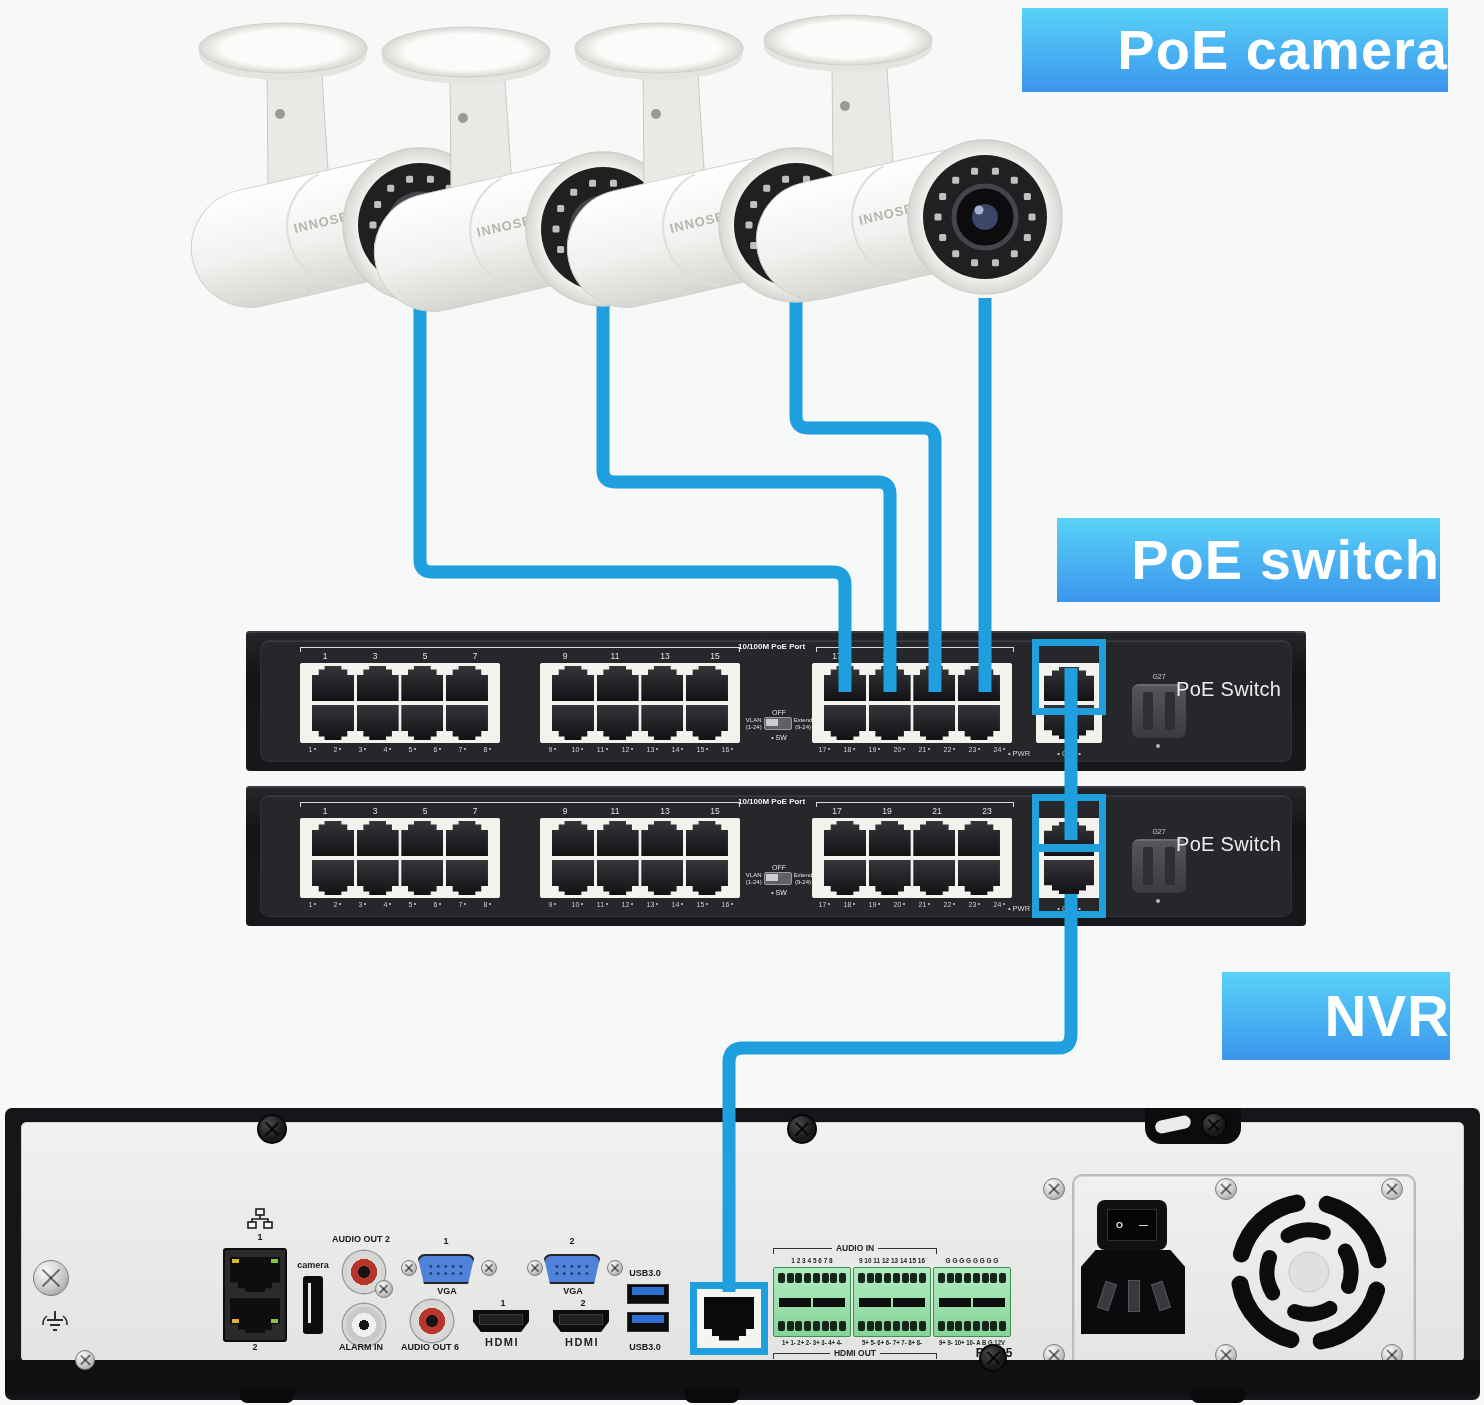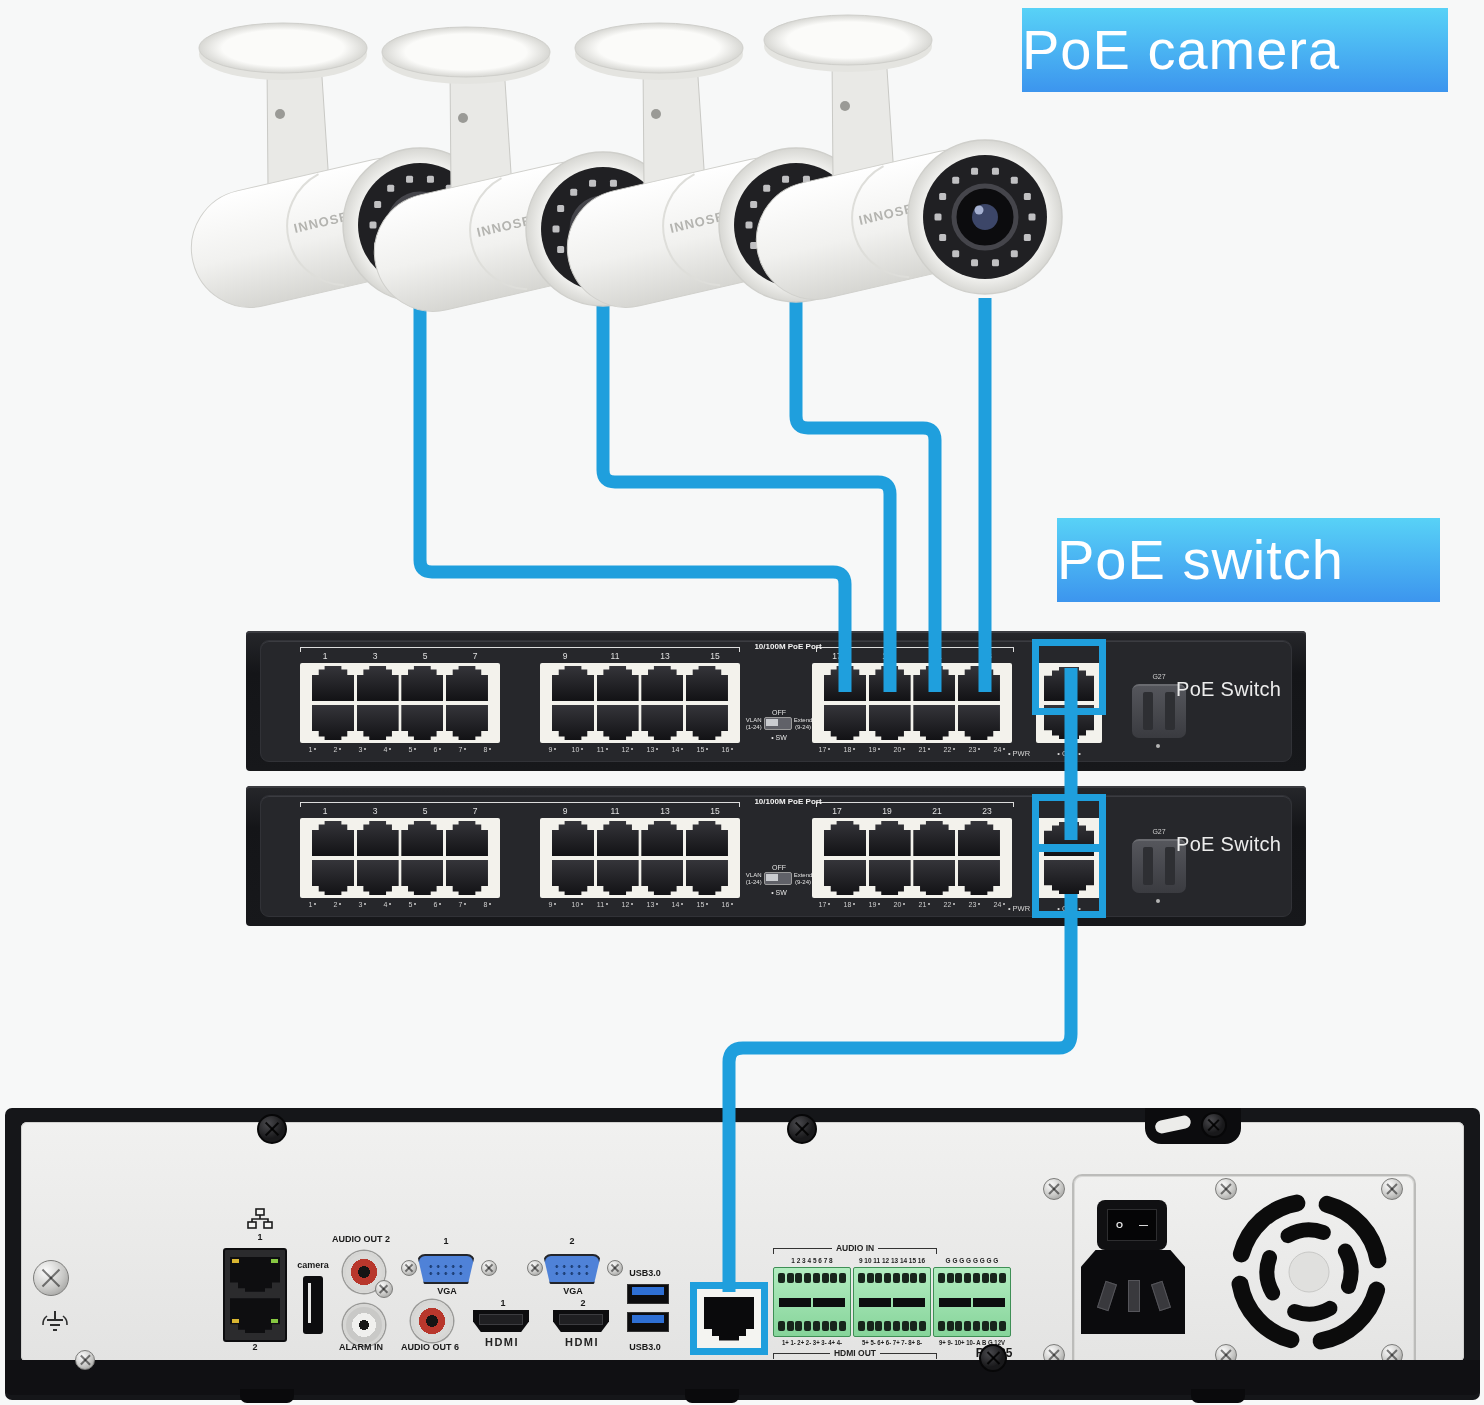--- a/index.html
+++ b/index.html
@@ -6,7 +6,7 @@
   #stage{position:relative;width:1484px;height:1405px;overflow:hidden;background:#f7f8f8;}
   #cables{position:absolute;left:0;top:0;z-index:30;pointer-events:none;}
   #cams{position:absolute;left:0;top:0;z-index:40;pointer-events:none;}
-  .banner{position:absolute;z-index:50;color:#fff;font-weight:normal;text-align:left;
+  .banner{position:absolute;z-index:50;color:#fff;font-weight:bold;text-align:right;
     background:linear-gradient(180deg,#58d2f7,#3c95ee);letter-spacing:1px;}
   #banner-cam{left:1022px;top:8px;width:426px;height:84px;font-size:56px;line-height:84px;}
   #banner-sw{left:1057px;top:518px;width:383px;height:84px;font-size:56px;line-height:84px;}

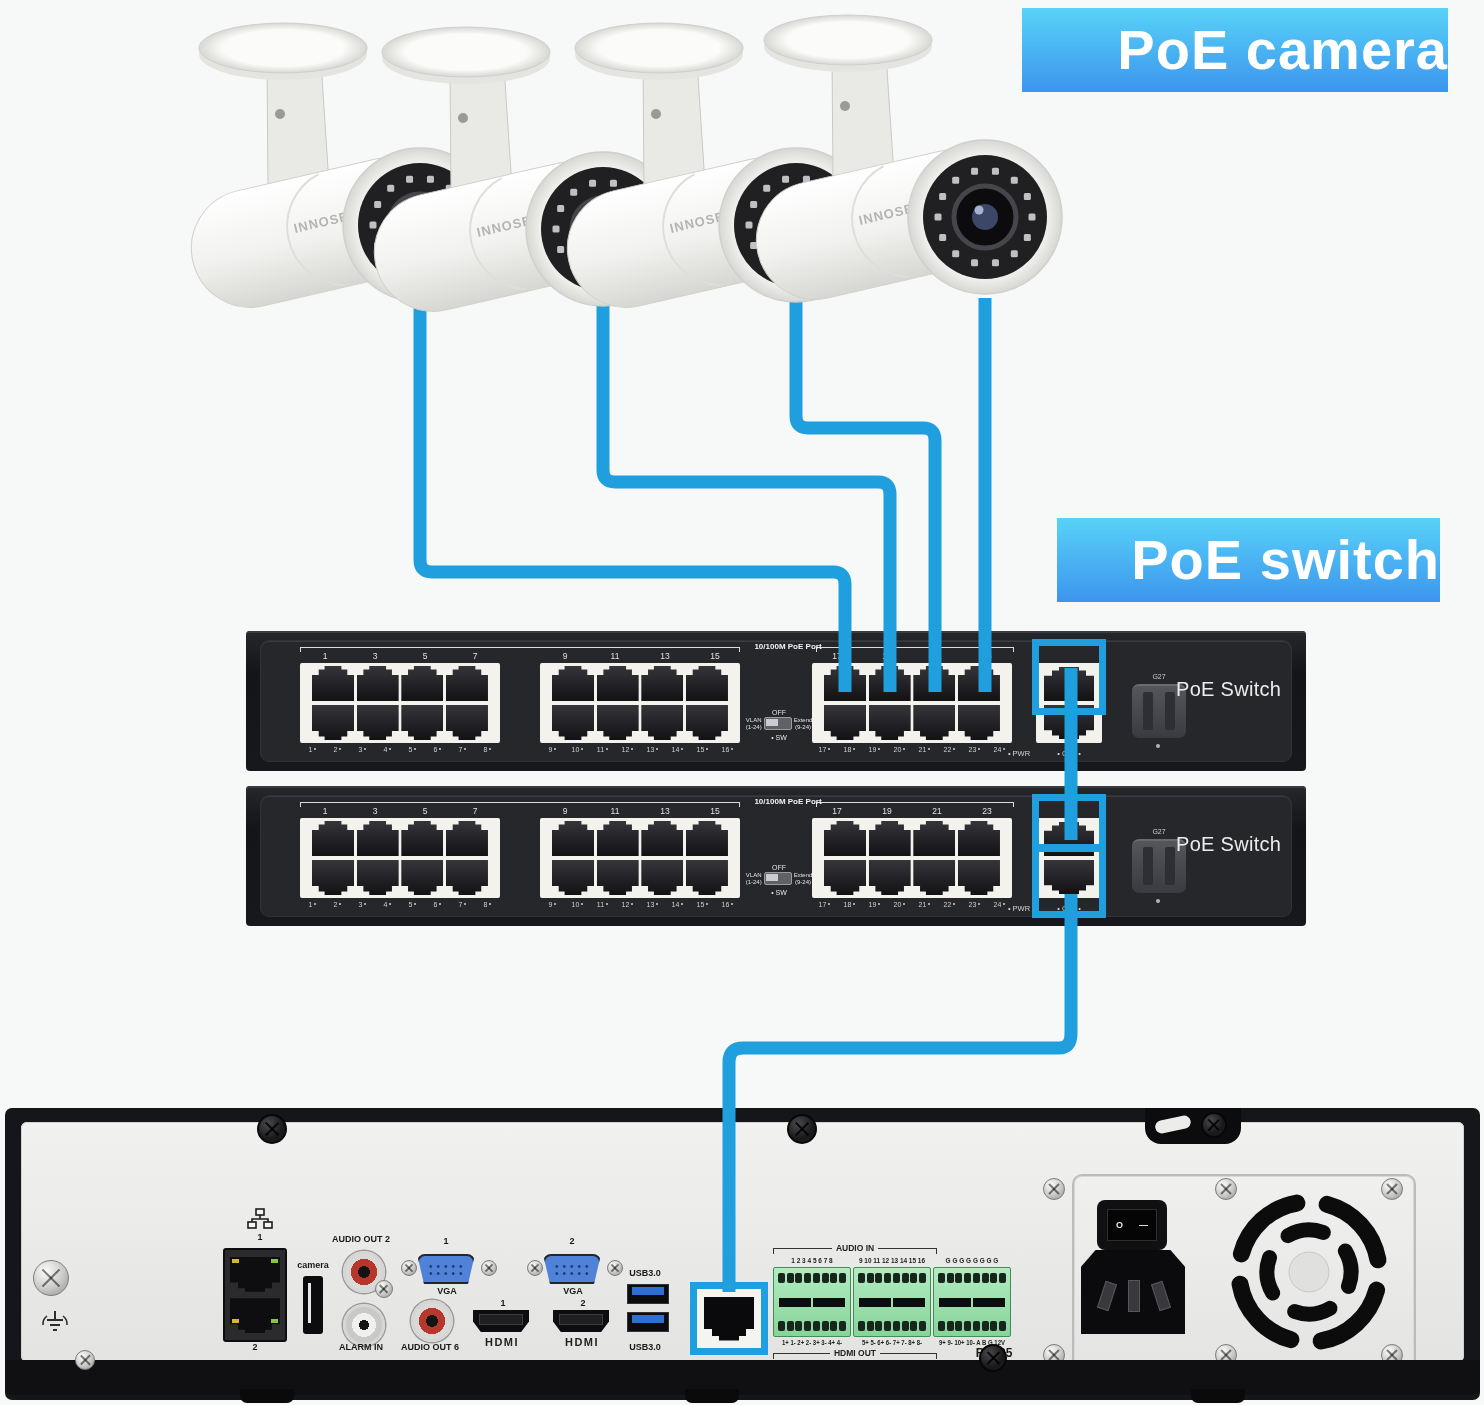--- a/index.html
+++ b/index.html
@@ -19,8 +19,8 @@
     border-radius:9px;border:1px solid #313237;box-shadow:inset 0 1px 0 #3b3c41;}
   .bandline{position:absolute;top:16px;height:4px;border-top:1.5px solid #dcdcdc;
     border-left:1.5px solid #dcdcdc;border-right:1.5px solid #dcdcdc;}
-  .bandlabel{position:absolute;left:504px;top:11px;width:76px;font-size:8px;font-weight:bold;
-    color:#f2f2f2;text-align:center;white-space:nowrap;}
+  .bandlabel{position:absolute;left:492px;top:11px;width:76px;font-size:8px;font-weight:bold;
+    color:#f2f2f2;white-space:nowrap;}
   .bay{position:absolute;top:20px;width:200px;}
   .nums{display:flex;justify-content:space-around;height:11px;}
   .nums span{font-size:8.5px;color:#e0e0e0;width:45px;text-align:center;}

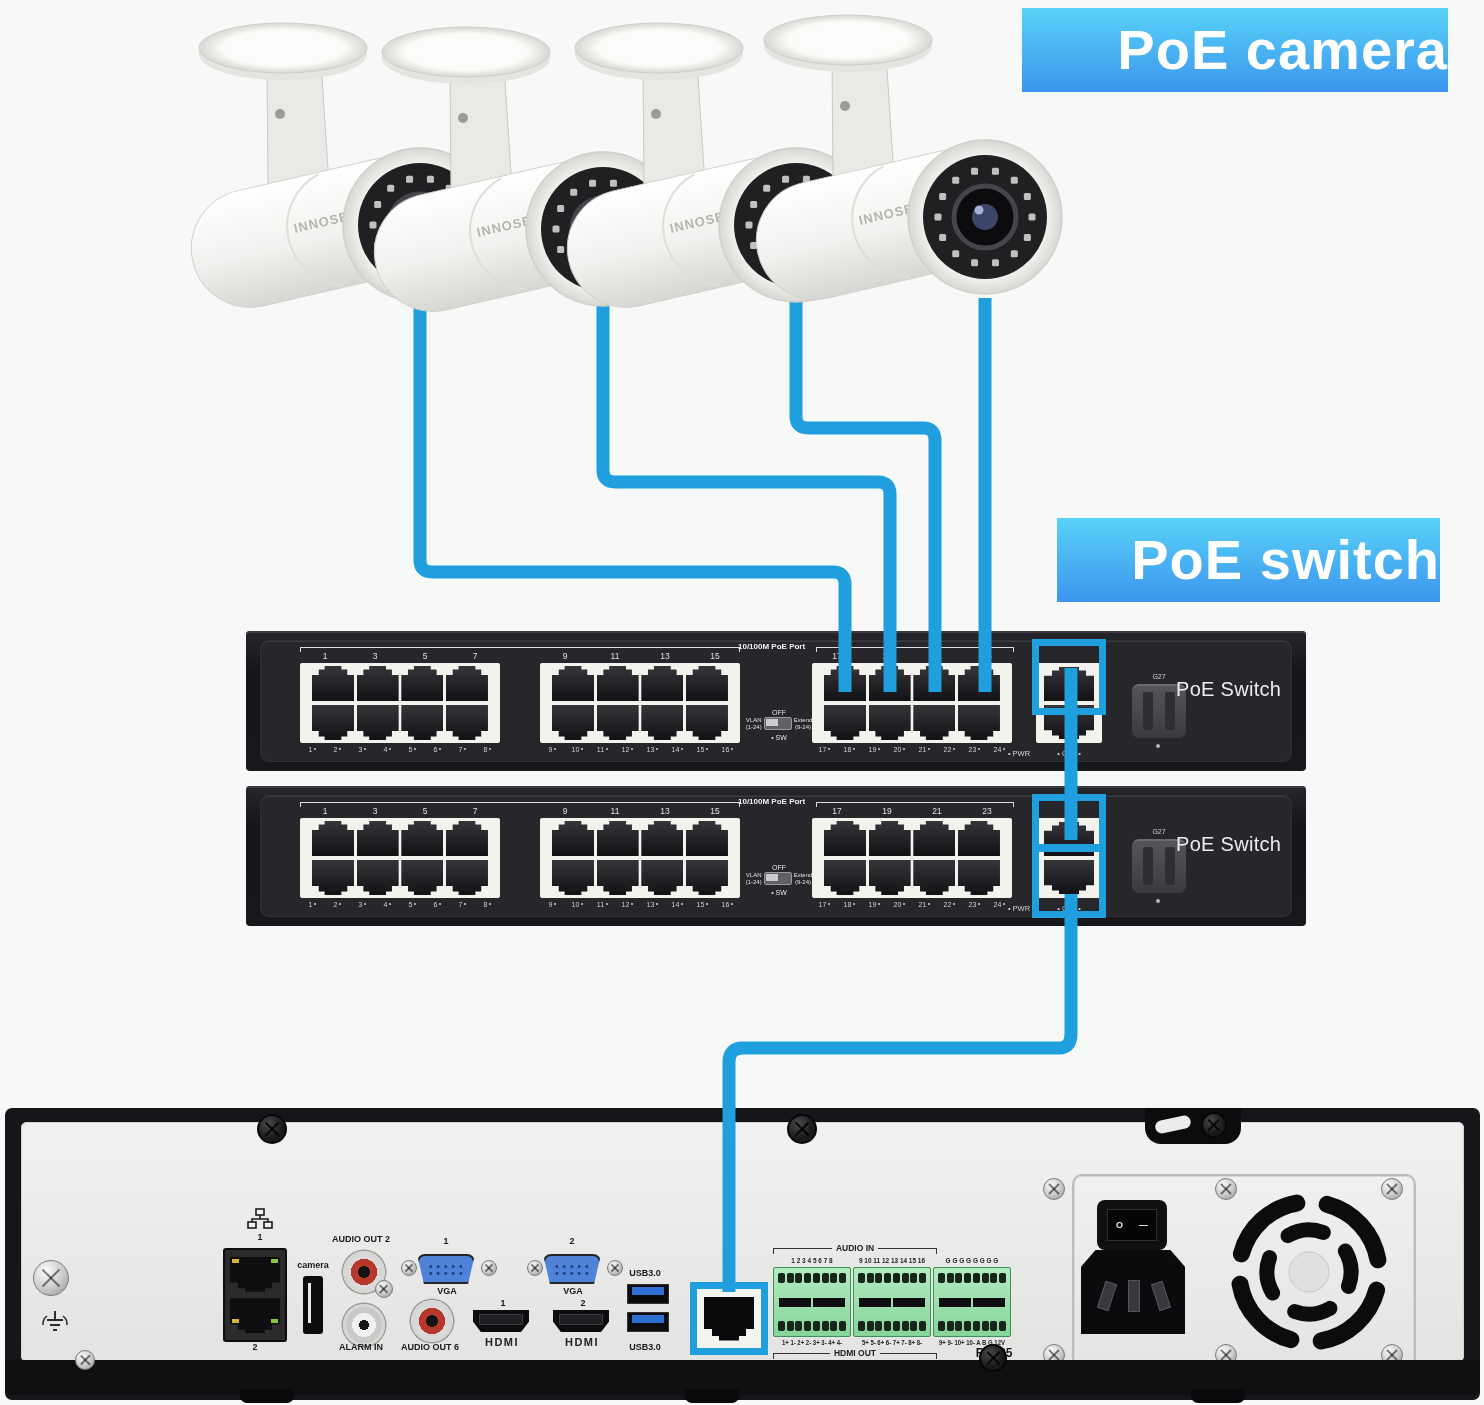--- a/index.html
+++ b/index.html
@@ -673,6 +673,7 @@
 
   <div class="banner" id="banner-cam">PoE camera</div>
   <div class="banner" id="banner-sw">PoE switch</div>
+  <div class="banner" id="banner-nvr">NVR</div>
 </div>
 
 </body></html>

